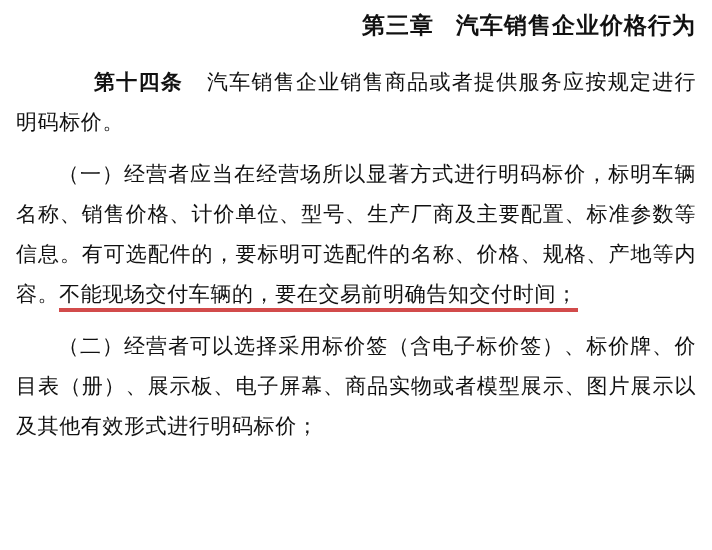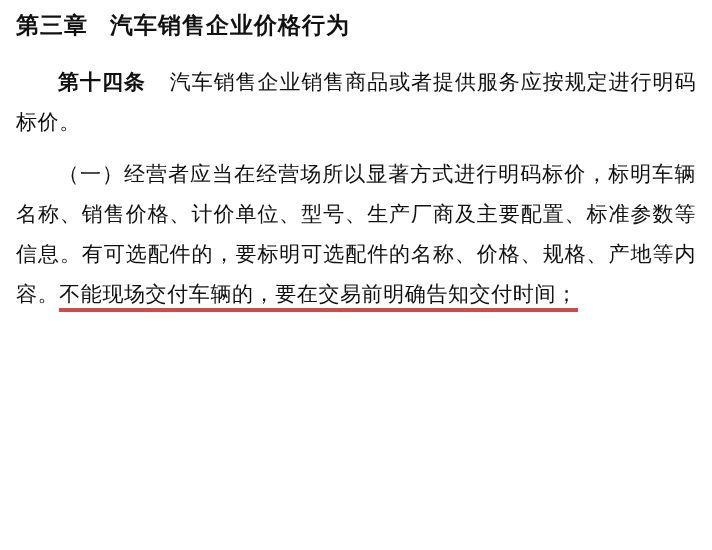--- a/index.html
+++ b/index.html
@@ -22,7 +22,7 @@
     padding: 0 16px;
   }
   .chapter-title {
-    text-align: left;
+    text-align: right;
     font-size: 23px;
     font-weight: bold;
     letter-spacing: 1px;

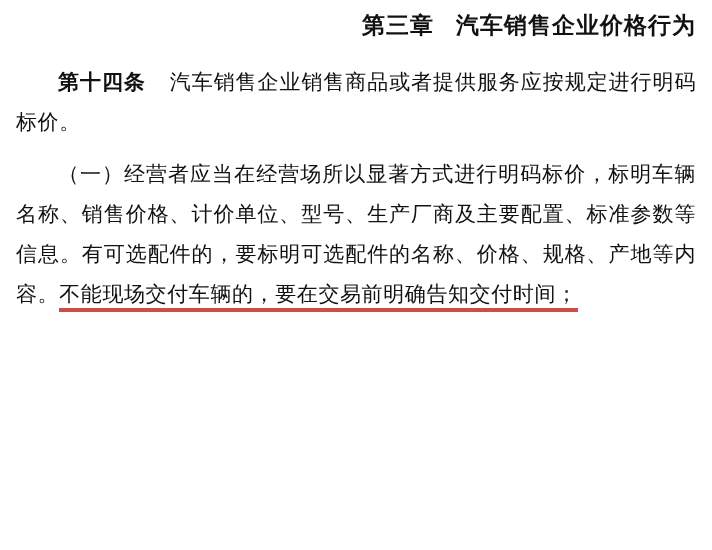--- a/index.html
+++ b/index.html
@@ -56,6 +56,7 @@
   .art-label {
     font-weight: bold;
     margin-right: 24px;
+    margin-left: 36px;
   }
   .underline-seg {
     position: relative;

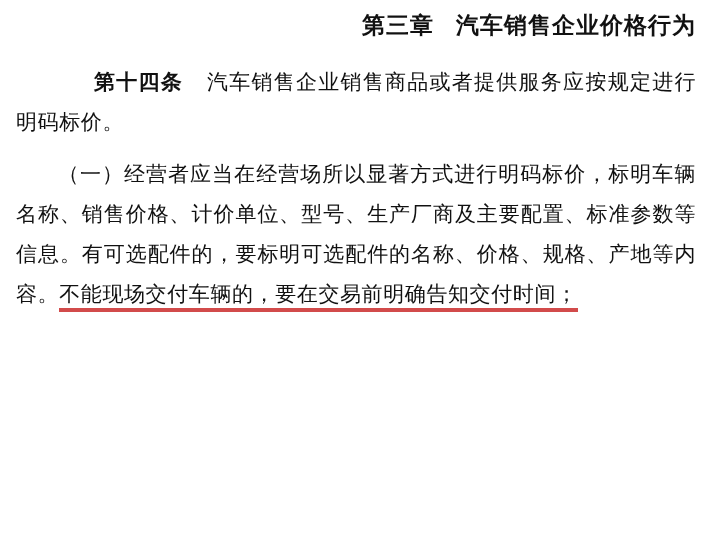--- a/index.html
+++ b/index.html
@@ -80,6 +80,7 @@
 
     <p class="para indent gap"><span>（一）</span><span>经营者应当在经营场所以显著方式进行明码标价，标明车辆名称、销售价格、计价单位、型号、生产厂商及主要配置、标准参数等信息。有可选配件的，要标明可选配件的名称、价格、规格、产地等内容。</span><span class="underline-seg" style="border-bottom-color: rgb(210, 75, 75);">不能现场交付车辆的，要在交易前明确告知交付</span><span class="underline-seg" style="border-bottom-color: rgb(210, 75, 75);">时间；</span></p>
 
+    <p class="para indent gap"><span>（二）</span><span>经营者可以选择采用标价签（含电子标价签）、标价牌、价目表（册）、展示板、电子屏幕、商品实物或者模型展示、图片展示以及其他有效形式进行明码标价；</span></p>
 
   </div>
 </div>

